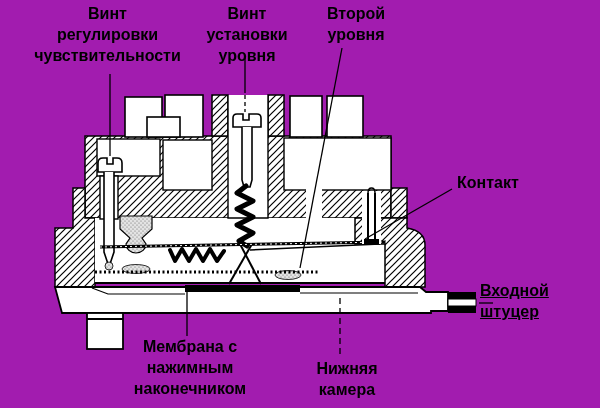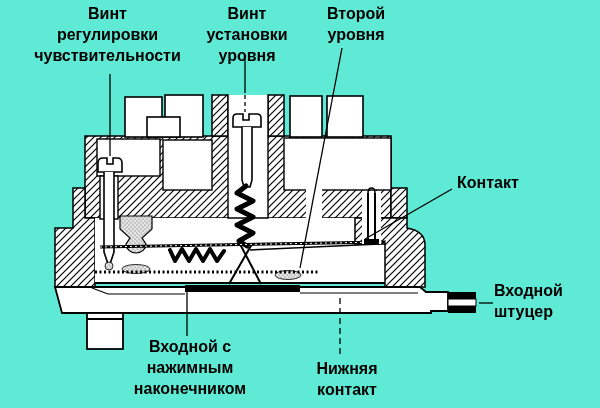--- a/index.html
+++ b/index.html
@@ -4,7 +4,7 @@
 <style>
   html,body{margin:0;padding:0;background:#fff;}
   #stage{
-    position:relative;width:600px;height:408px;background:#5eead4;overflow:hidden;
+    position:relative;width:600px;height:408px;background:#a21caf;overflow:hidden;
     font-family:"Liberation Sans", sans-serif;
   }
   #diagram{position:absolute;left:0;top:0;}

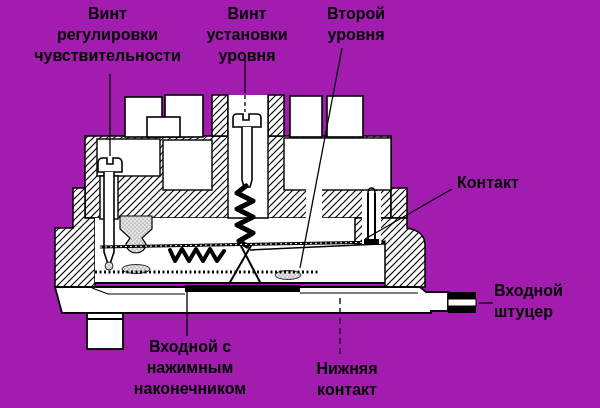--- a/index.html
+++ b/index.html
@@ -17,7 +17,7 @@
   #lbl-level{left:188px;top:3px;width:118px;}
   #lbl-second-contact{left:315px;top:3px;width:82px;}
   #lbl-contact{left:457px;top:172px;width:110px;}
-  #lbl-inlet{left:494px;top:280px;width:100px;}
+  #lbl-inlet{left:480px;top:280px;width:100px;text-decoration:underline;}
   #lbl-diaphragm{left:105px;top:336px;width:170px;}
   #lbl-lower-chamber{left:303px;top:358px;width:88px;}
 </style>

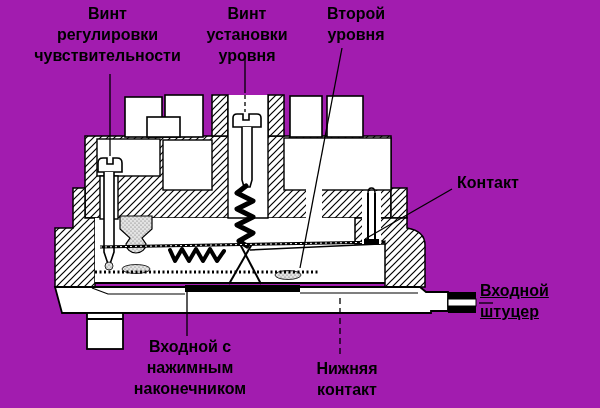--- a/index.html
+++ b/index.html
@@ -147,7 +147,7 @@
   <div id="lbl-contact" class="label">Контакт</div>
   <div id="lbl-inlet" class="label">Входной
 штуцер</div>
-  <div id="lbl-diaphragm" class="label center">Входной с
+  <div id="lbl-diaphragm" class="label center">Мембрана с
 нажимным
 наконечником</div>
   <div id="lbl-lower-chamber" class="label center">Нижняя

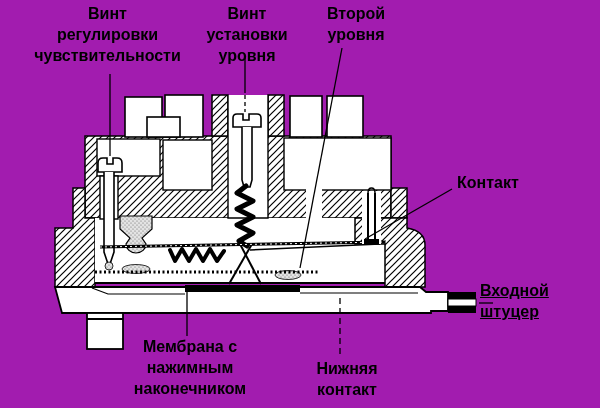--- a/index.html
+++ b/index.html
@@ -151,7 +151,7 @@
 нажимным
 наконечником</div>
   <div id="lbl-lower-chamber" class="label center">Нижняя
-контакт</div>
+камера</div>
 </div>
 
 </body></html>

